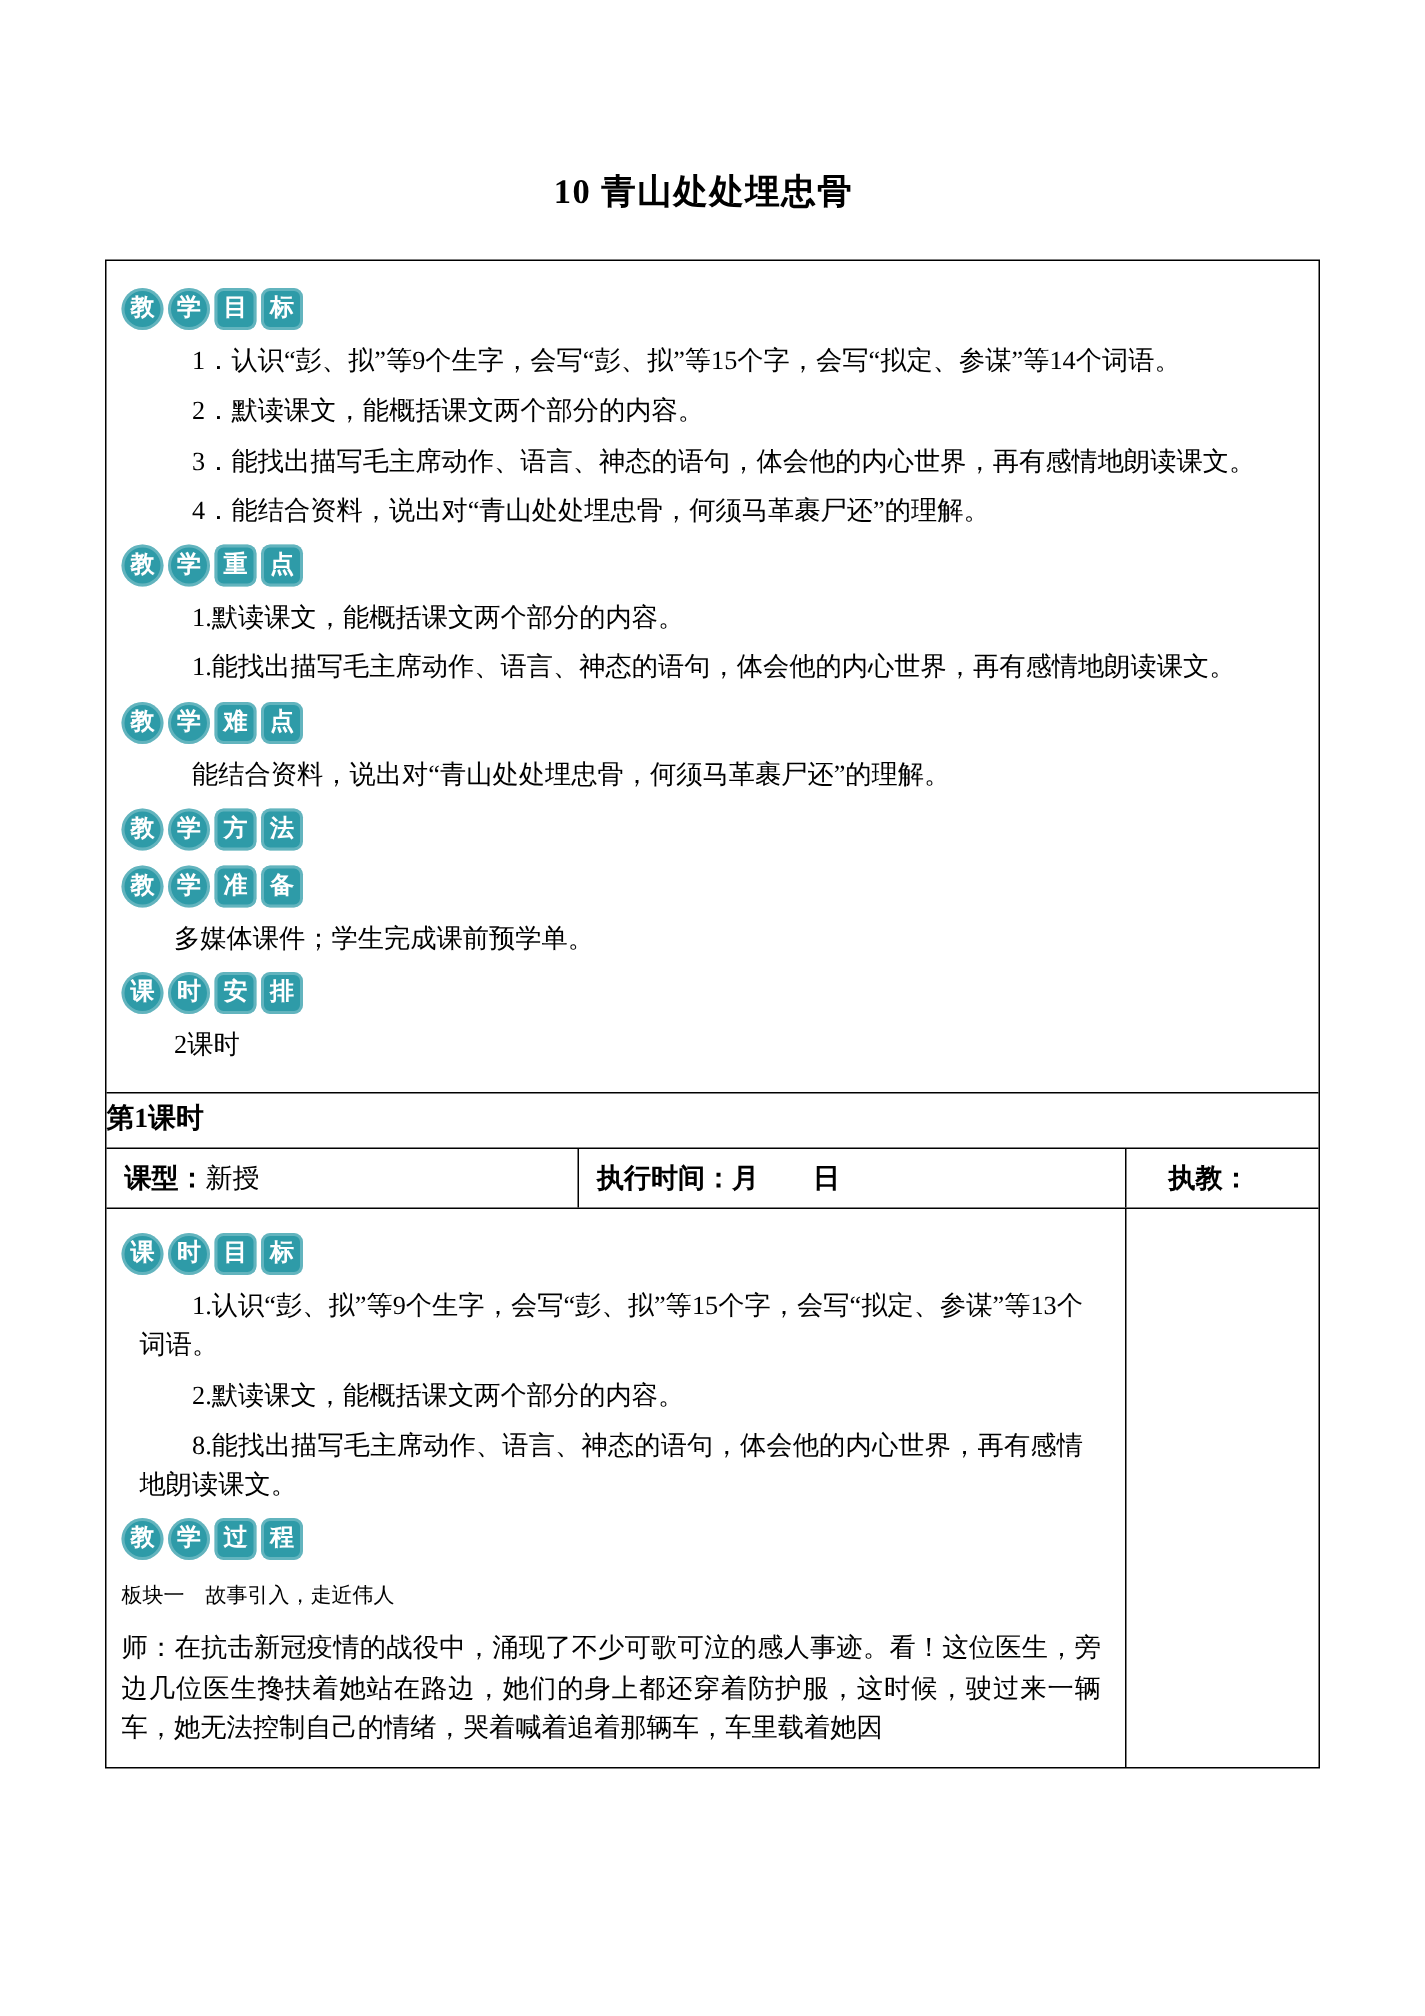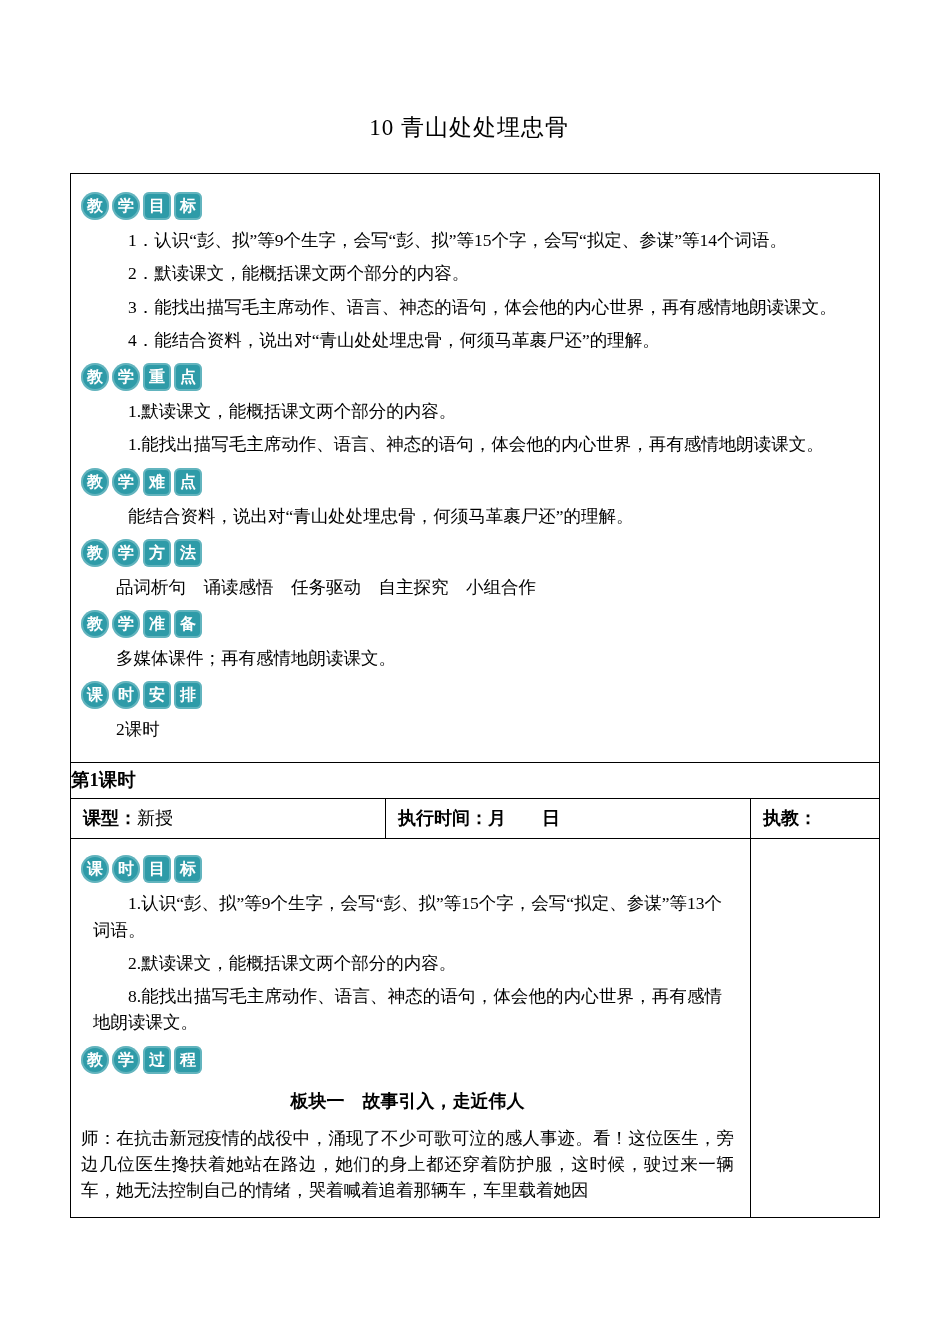--- a/index.html
+++ b/index.html
@@ -15,7 +15,7 @@
   .doc-title {
     text-align: center;
     font-size: 23px;
-    font-weight: normal;
+    font-weight: bold;
     margin: 0 12px 30px 0;
     letter-spacing: 1px;
   }

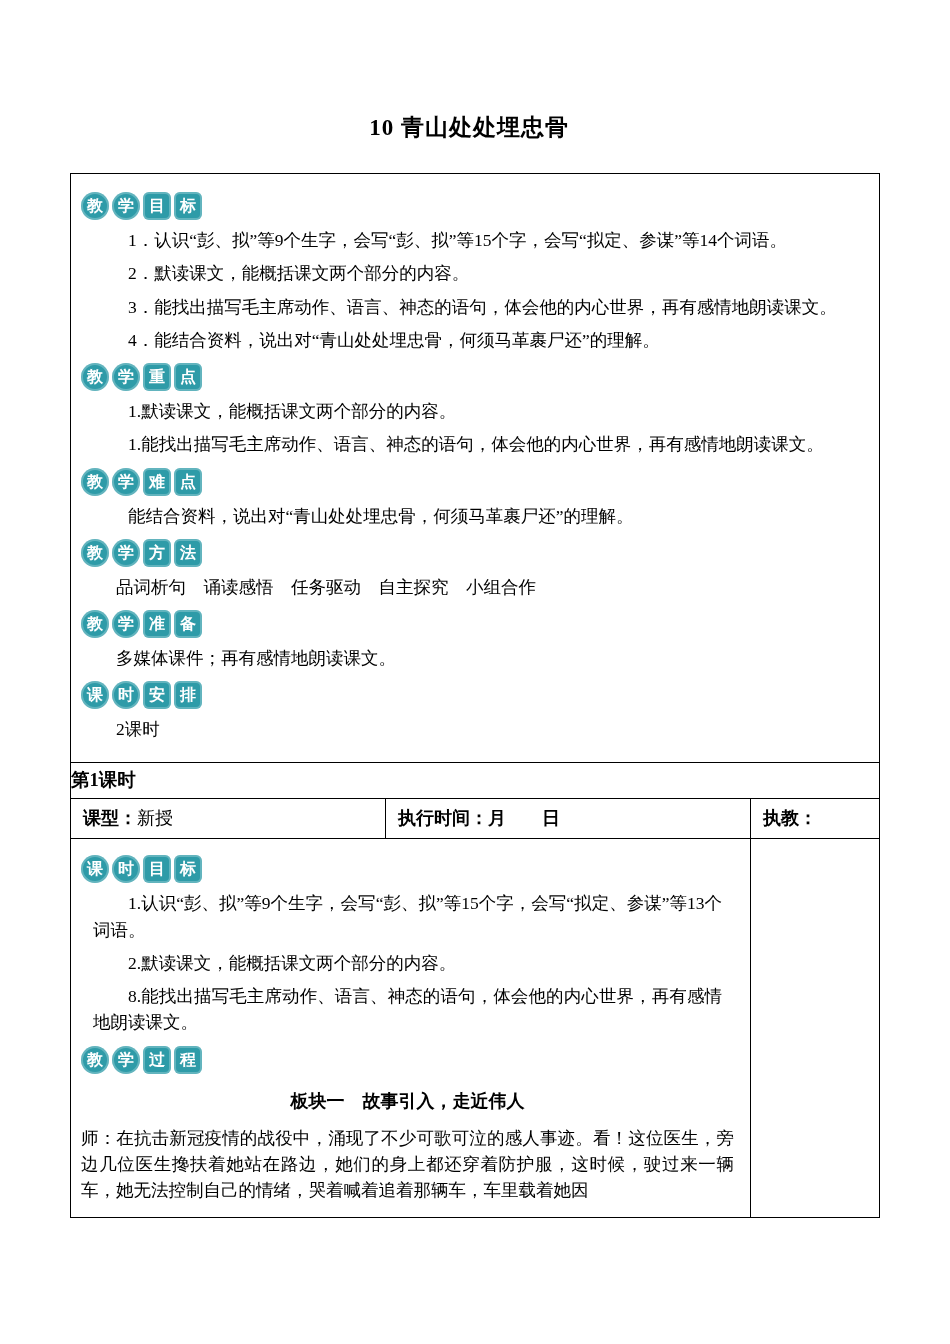--- a/index.html
+++ b/index.html
@@ -120,7 +120,6 @@
         <span class="ch square">方</span>
         <span class="ch square">法</span>
       </div>
-      <p class="plain">品词析句　诵读感悟　任务驱动　自主探究　小组合作</p>
 
       <div class="badge">
         <span class="ch circle">教</span>

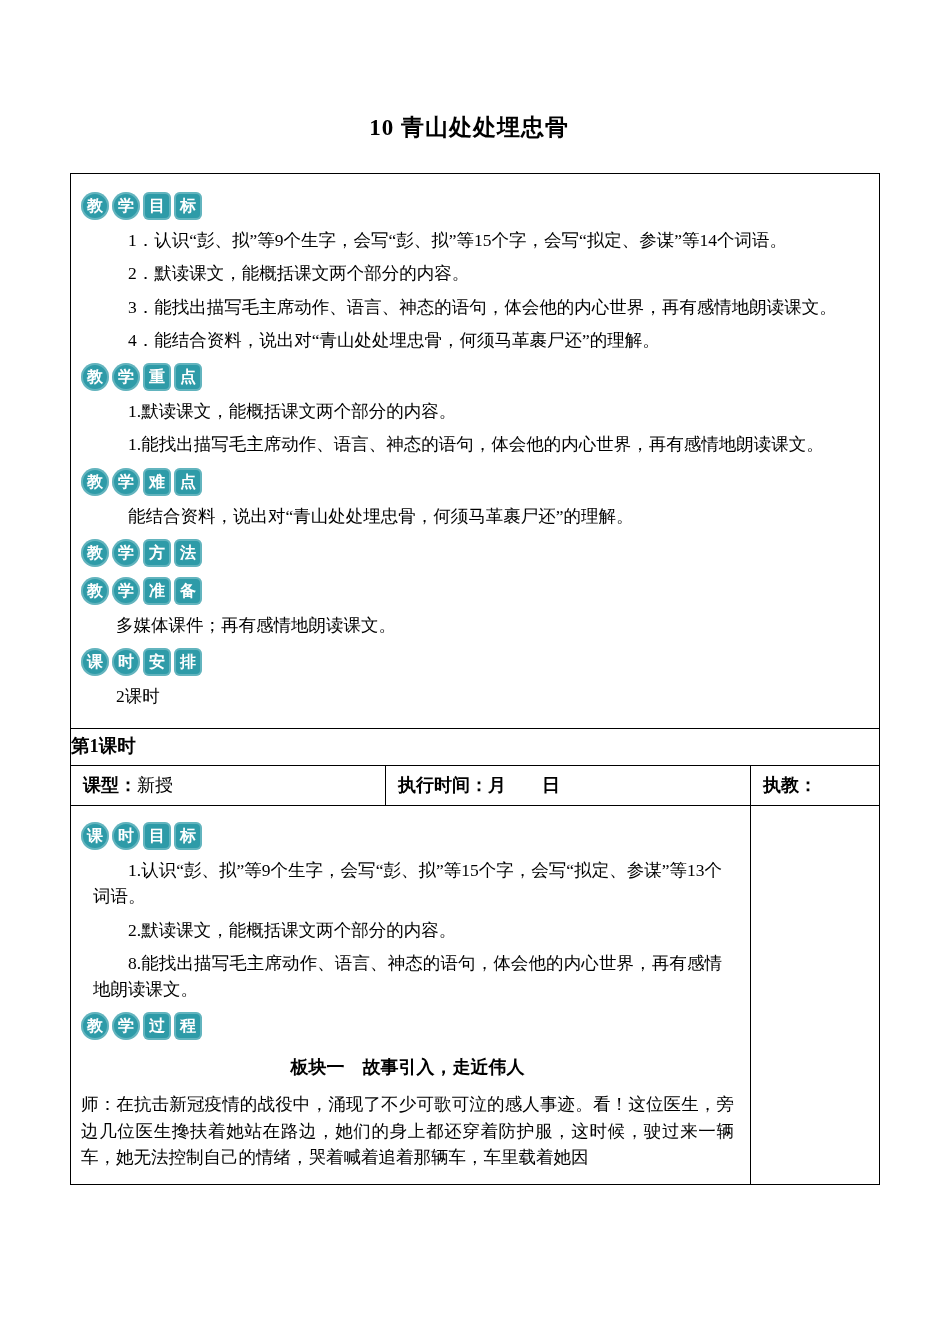--- a/index.html
+++ b/index.html
@@ -127,7 +127,7 @@
         <span class="ch square">准</span>
         <span class="ch square">备</span>
       </div>
-      <p class="plain">多媒体课件；再有感情地朗读课文。</p>
+      <p class="plain">多媒体课件；学生完成课前预学单。</p>
 
       <div class="badge">
         <span class="ch circle">课</span>

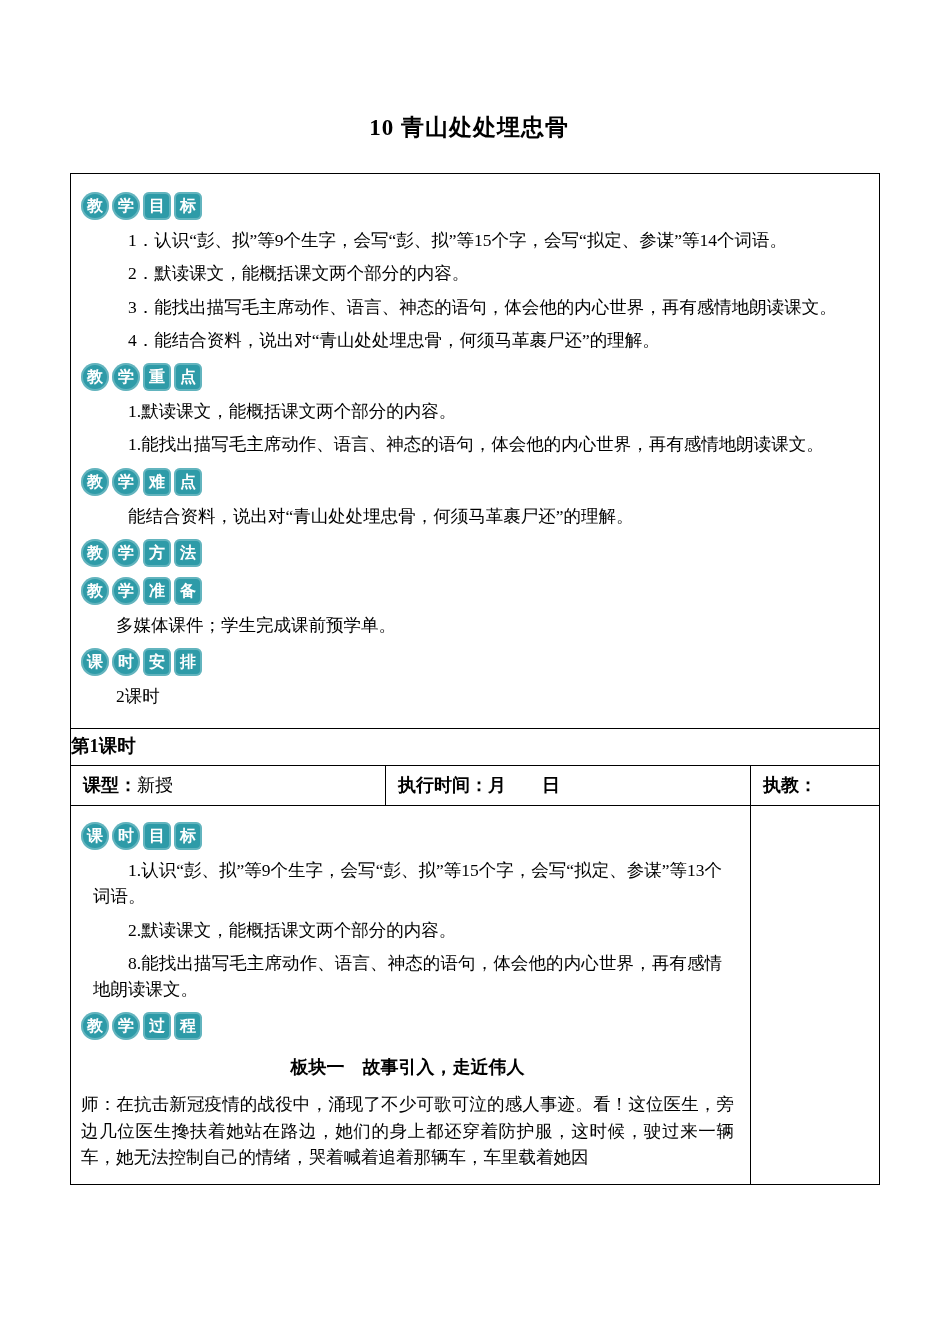--- a/index.html
+++ b/index.html
@@ -59,7 +59,7 @@
   }
   .row-info .c1 { width: 314px; padding: 6px 8px 6px 12px; }
   .row-info .c2 { width: 365px; border-left: 1.6px solid #000; padding: 6px 8px 6px 12px; }
-  .row-info .c3 { flex: 1; border-left: 1.6px solid #000; padding: 6px 8px 6px 12px; }
+  .row-info .c3 { flex: 1; border-left: 1.6px solid #000; padding: 6px 8px 6px 28px; }
   .lbl { font-weight: bold; }
   .pre { white-space: pre; font-weight: bold; }
 

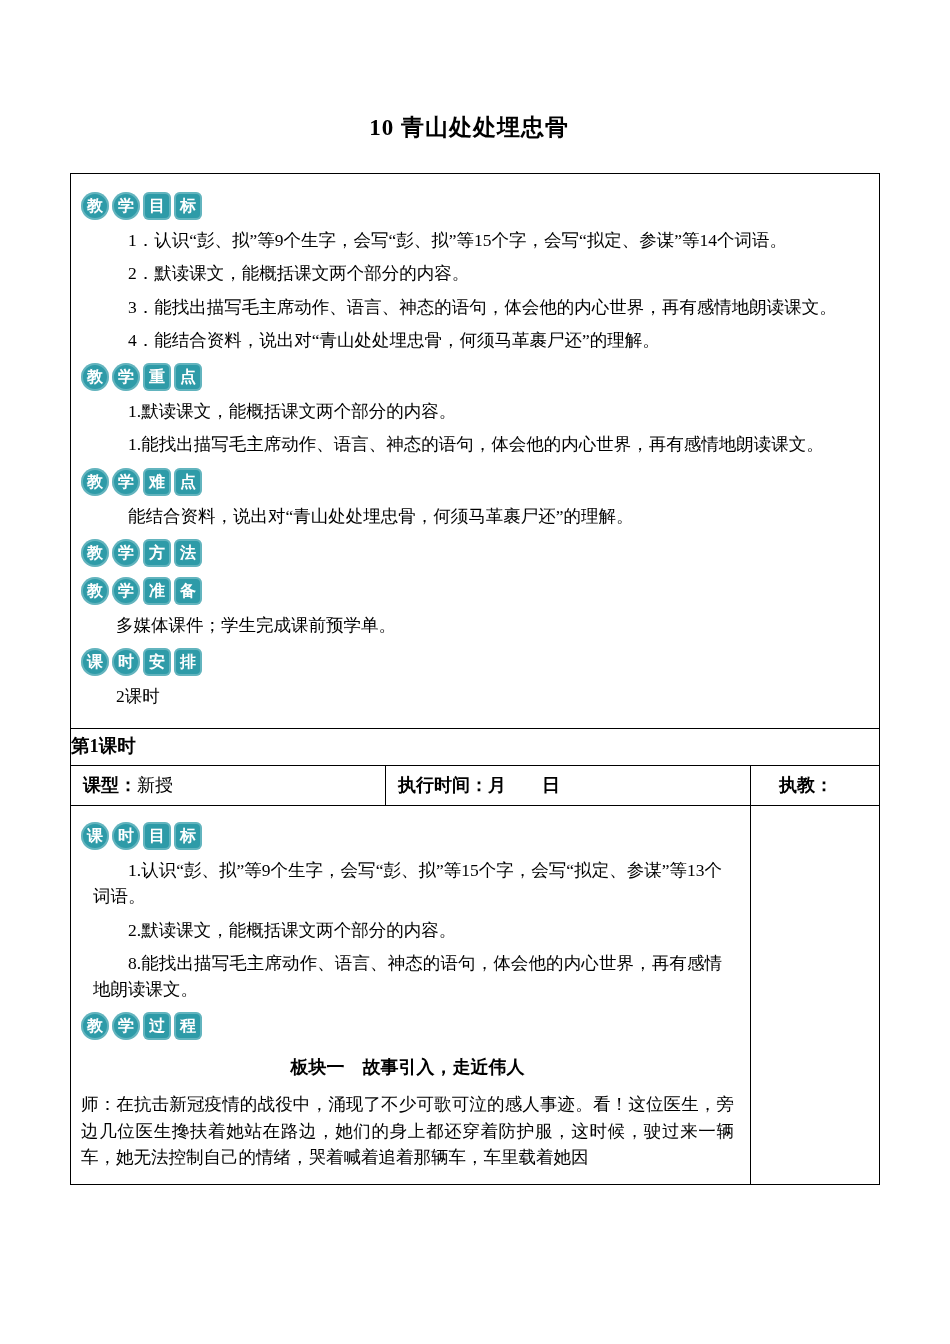--- a/index.html
+++ b/index.html
@@ -68,9 +68,8 @@
   .row-body .right { flex: 1; border-left: 1.6px solid #000; }
 
   .block-title {
-    text-align: center;
-    font-weight: bold;
-    font-size: 18px;
+    font-weight: normal;
+    font-size: 14px;
     margin: 14px 0 10px 0;
   }
   .script-para { margin: 8px 0 0 0; text-align: justify; }

